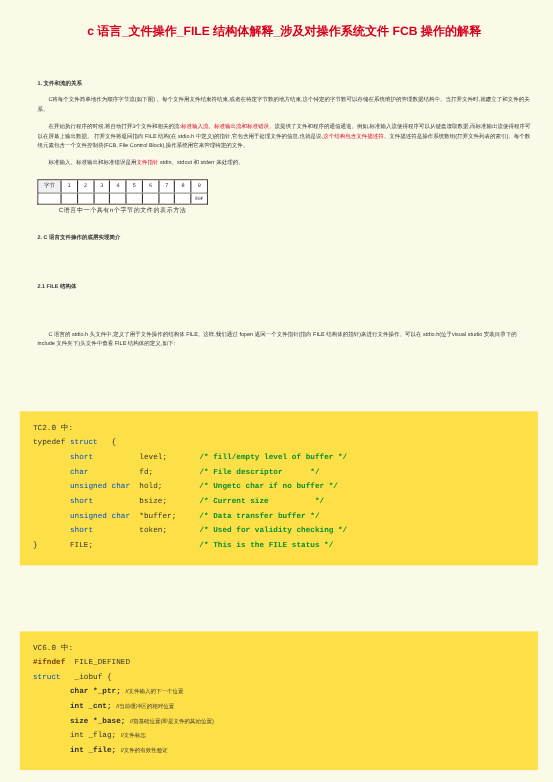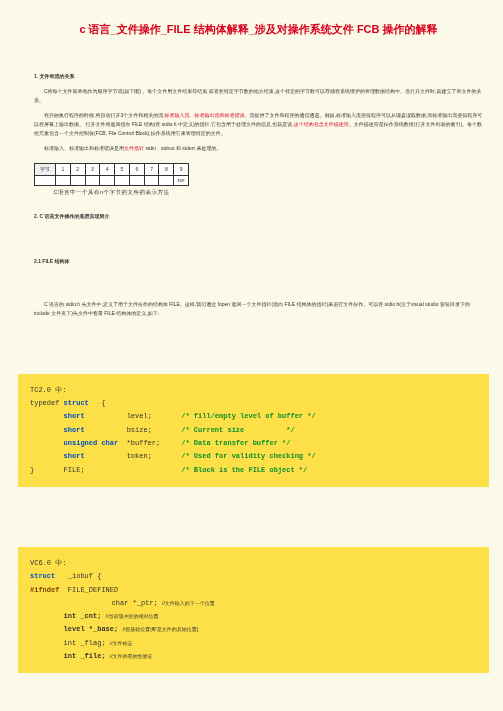--- a/index.html
+++ b/index.html
@@ -80,7 +80,7 @@
     line-height: 1.9;
   }
   .codeblock .l { white-space: pre; font-family: "Courier New", monospace; }
-  .kw { color: #0050c8; font-weight: bold; }
+  .kw { color: #0050c8; font-weight: normal; }
   .cm { color: #0a8f2f; font-weight: bold; text-align: right; }
   .cn { color: #7a3e00; font-weight: bold; }
   .smallcn { font-size: 5px; font-family: "Microsoft YaHei", sans-serif; font-weight: normal; color: #333; }

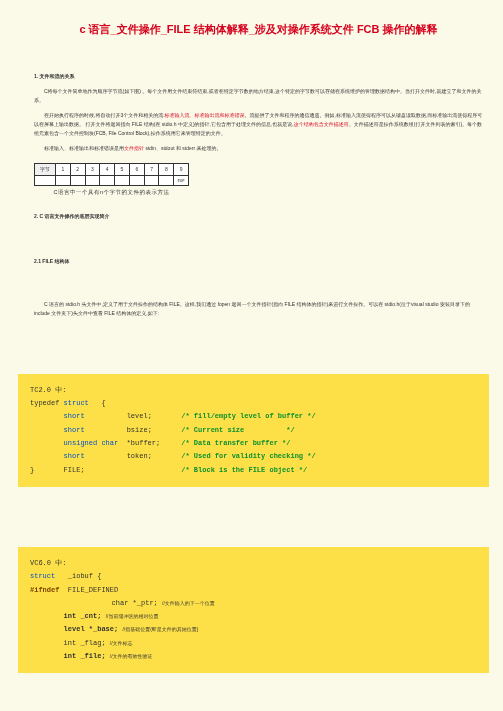--- a/index.html
+++ b/index.html
@@ -148,6 +148,7 @@
     <div id="tc-lines">
         <div class="l"><span>typedef </span><span class="kw">struct</span><span>   {                  </span><span class="cm"></span></div>
         <div class="l"><span>        </span><span class="kw">short</span><span>          level;       </span><span class="cm">/* fill/empty level of buffer */</span></div>
+        <div class="l"><span>        </span><span class="kw">char</span><span>           fd;          </span><span class="cm">/* File descriptor      */</span></div>
         <div class="l"><span>        </span><span class="kw">short</span><span>          bsize;       </span><span class="cm">/* Current size          */</span></div>
         <div class="l"><span>        </span><span class="kw">unsigned char</span><span>  *buffer;     </span><span class="cm">/* Data transfer buffer */</span></div>
         <div class="l"><span>        </span><span class="kw">short</span><span>          token;       </span><span class="cm">/* Used for validity checking */</span></div>

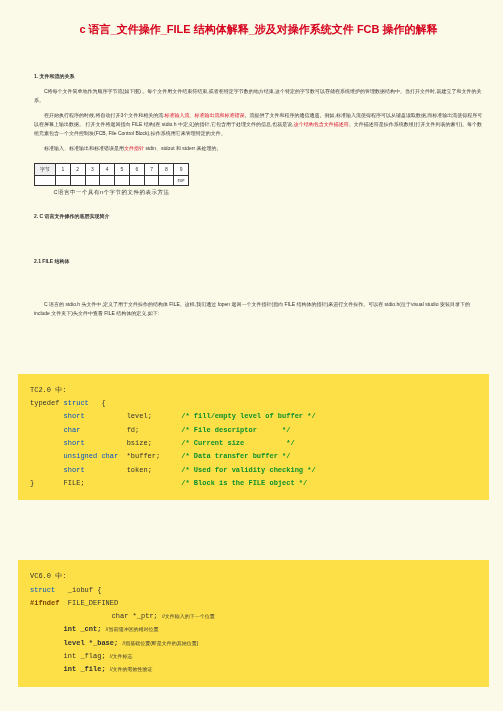--- a/index.html
+++ b/index.html
@@ -149,6 +149,7 @@
         <div class="l"><span>typedef </span><span class="kw">struct</span><span>   {                  </span><span class="cm"></span></div>
         <div class="l"><span>        </span><span class="kw">short</span><span>          level;       </span><span class="cm">/* fill/empty level of buffer */</span></div>
         <div class="l"><span>        </span><span class="kw">char</span><span>           fd;          </span><span class="cm">/* File descriptor      */</span></div>
+        <div class="l"><span>        </span><span class="kw">unsigned char</span><span>  hold;        </span><span class="cm">/* Ungetc char if no buffer */</span></div>
         <div class="l"><span>        </span><span class="kw">short</span><span>          bsize;       </span><span class="cm">/* Current size          */</span></div>
         <div class="l"><span>        </span><span class="kw">unsigned char</span><span>  *buffer;     </span><span class="cm">/* Data transfer buffer */</span></div>
         <div class="l"><span>        </span><span class="kw">short</span><span>          token;       </span><span class="cm">/* Used for validity checking */</span></div>

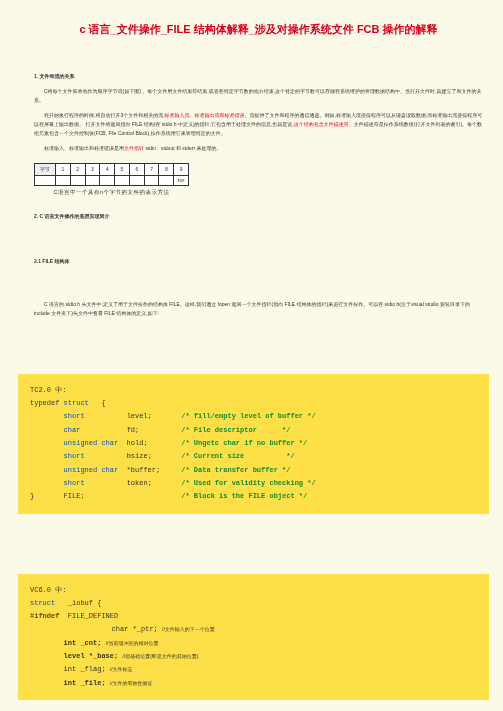--- a/index.html
+++ b/index.html
@@ -153,7 +153,7 @@
         <div class="l"><span>        </span><span class="kw">short</span><span>          bsize;       </span><span class="cm">/* Current size          */</span></div>
         <div class="l"><span>        </span><span class="kw">unsigned char</span><span>  *buffer;     </span><span class="cm">/* Data transfer buffer */</span></div>
         <div class="l"><span>        </span><span class="kw">short</span><span>          token;       </span><span class="cm">/* Used for validity checking */</span></div>
-        <div class="l"><span>}       FILE;</span><span class="kw"></span><span>                       </span><span class="cm">/* Block is the FILE object */</span></div>
+        <div class="l"><span>}       FILE;</span><span class="kw"></span><span>                       </span><span class="cm">/* This is the FILE status */</span></div>
       </div>
   </div>
 

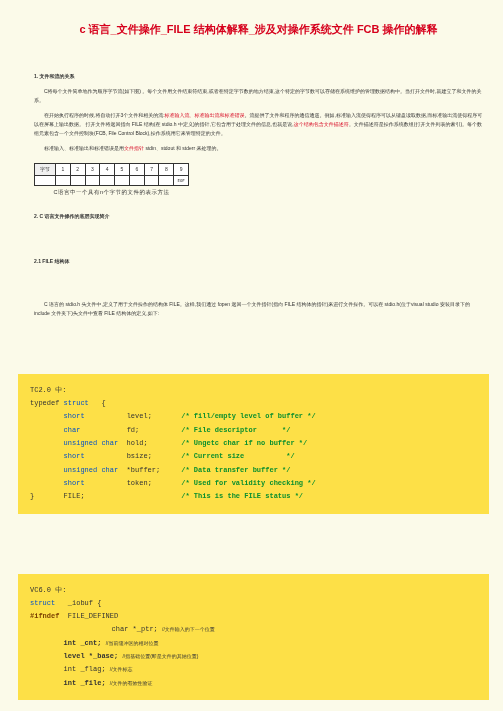--- a/index.html
+++ b/index.html
@@ -161,8 +161,8 @@
 
   <div class="codeblock">
     <div class="l">VC6.0 中:</div>
+    <div class="l"><span class="cn">#ifndef</span><span>  FILE_DEFINED</span></div>
     <div class="l"><span class="kw">struct</span><span>   _iobuf {</span></div>
-    <div class="l"><span class="cn">#ifndef</span><span>  FILE_DEFINED</span></div>
     <div id="vc-lines">
         <div class="l"><span>        </span><b style="color: rgb(51, 51, 51); font-weight: normal; margin-left: 48px;">char *_ptr; </b><span class="smallcn">//文件输入的下一个位置</span></div>
         <div class="l"><span>        </span><b style="color: rgb(51, 51, 51); font-weight: bold;">int _cnt; </b><span class="smallcn">//当前缓冲区的相对位置</span></div>

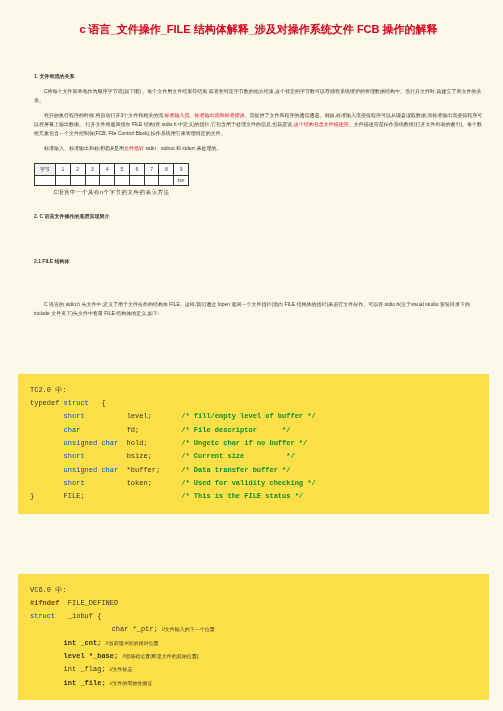--- a/index.html
+++ b/index.html
@@ -164,7 +164,7 @@
     <div class="l"><span class="cn">#ifndef</span><span>  FILE_DEFINED</span></div>
     <div class="l"><span class="kw">struct</span><span>   _iobuf {</span></div>
     <div id="vc-lines">
-        <div class="l"><span>        </span><b style="color: rgb(51, 51, 51); font-weight: normal; margin-left: 48px;">char *_ptr; </b><span class="smallcn">//文件输入的下一个位置</span></div>
+        <div class="l"><span>        </span><b style="color: rgb(51, 51, 51); font-weight: bold;">char *_ptr; </b><span class="smallcn">//文件输入的下一个位置</span></div>
         <div class="l"><span>        </span><b style="color: rgb(51, 51, 51); font-weight: bold;">int _cnt; </b><span class="smallcn">//当前缓冲区的相对位置</span></div>
         <div class="l"><span>        </span><b style="color: rgb(51, 51, 51); font-weight: bold;">level *_base; </b><span class="smallcn">//指基础位置(即是文件的其始位置)</span></div>
         <div class="l"><span>        </span><b style="color: rgb(51, 51, 51); font-weight: normal;">int _flag; </b><span class="smallcn">//文件标志</span></div>

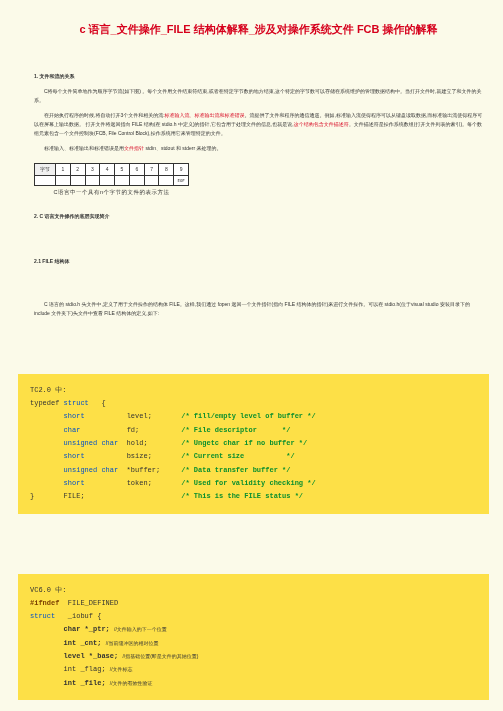--- a/index.html
+++ b/index.html
@@ -166,7 +166,7 @@
     <div id="vc-lines">
         <div class="l"><span>        </span><b style="color: rgb(51, 51, 51); font-weight: bold;">char *_ptr; </b><span class="smallcn">//文件输入的下一个位置</span></div>
         <div class="l"><span>        </span><b style="color: rgb(51, 51, 51); font-weight: bold;">int _cnt; </b><span class="smallcn">//当前缓冲区的相对位置</span></div>
-        <div class="l"><span>        </span><b style="color: rgb(51, 51, 51); font-weight: bold;">level *_base; </b><span class="smallcn">//指基础位置(即是文件的其始位置)</span></div>
+        <div class="l"><span>        </span><b style="color: rgb(51, 51, 51); font-weight: bold;">size *_base; </b><span class="smallcn">//指基础位置(即是文件的其始位置)</span></div>
         <div class="l"><span>        </span><b style="color: rgb(51, 51, 51); font-weight: normal;">int _flag; </b><span class="smallcn">//文件标志</span></div>
         <div class="l"><span>        </span><b style="color: rgb(51, 51, 51); font-weight: bold;">int _file; </b><span class="smallcn">//文件的有效性验证</span></div>
       </div>

